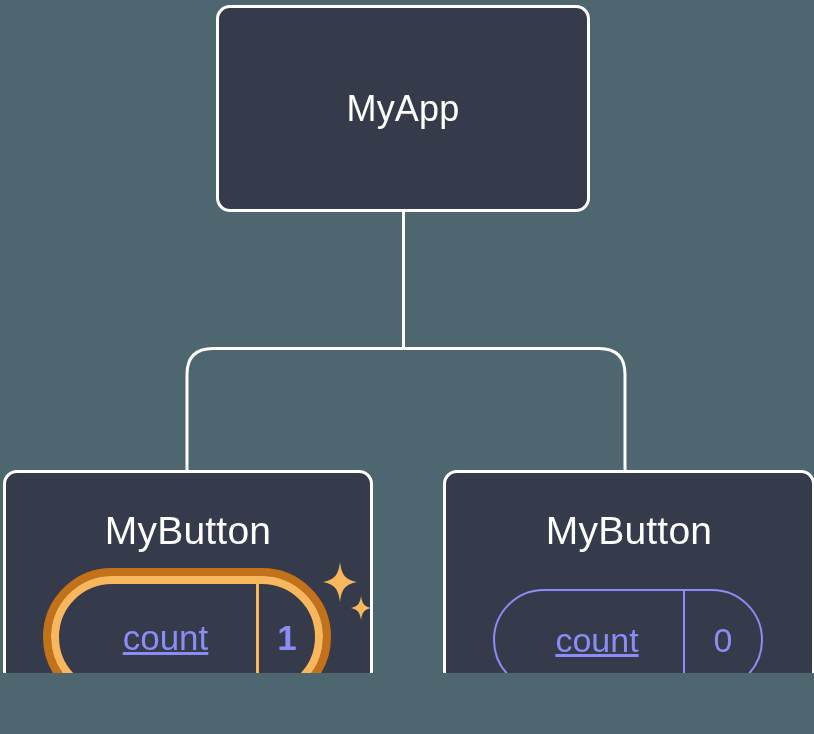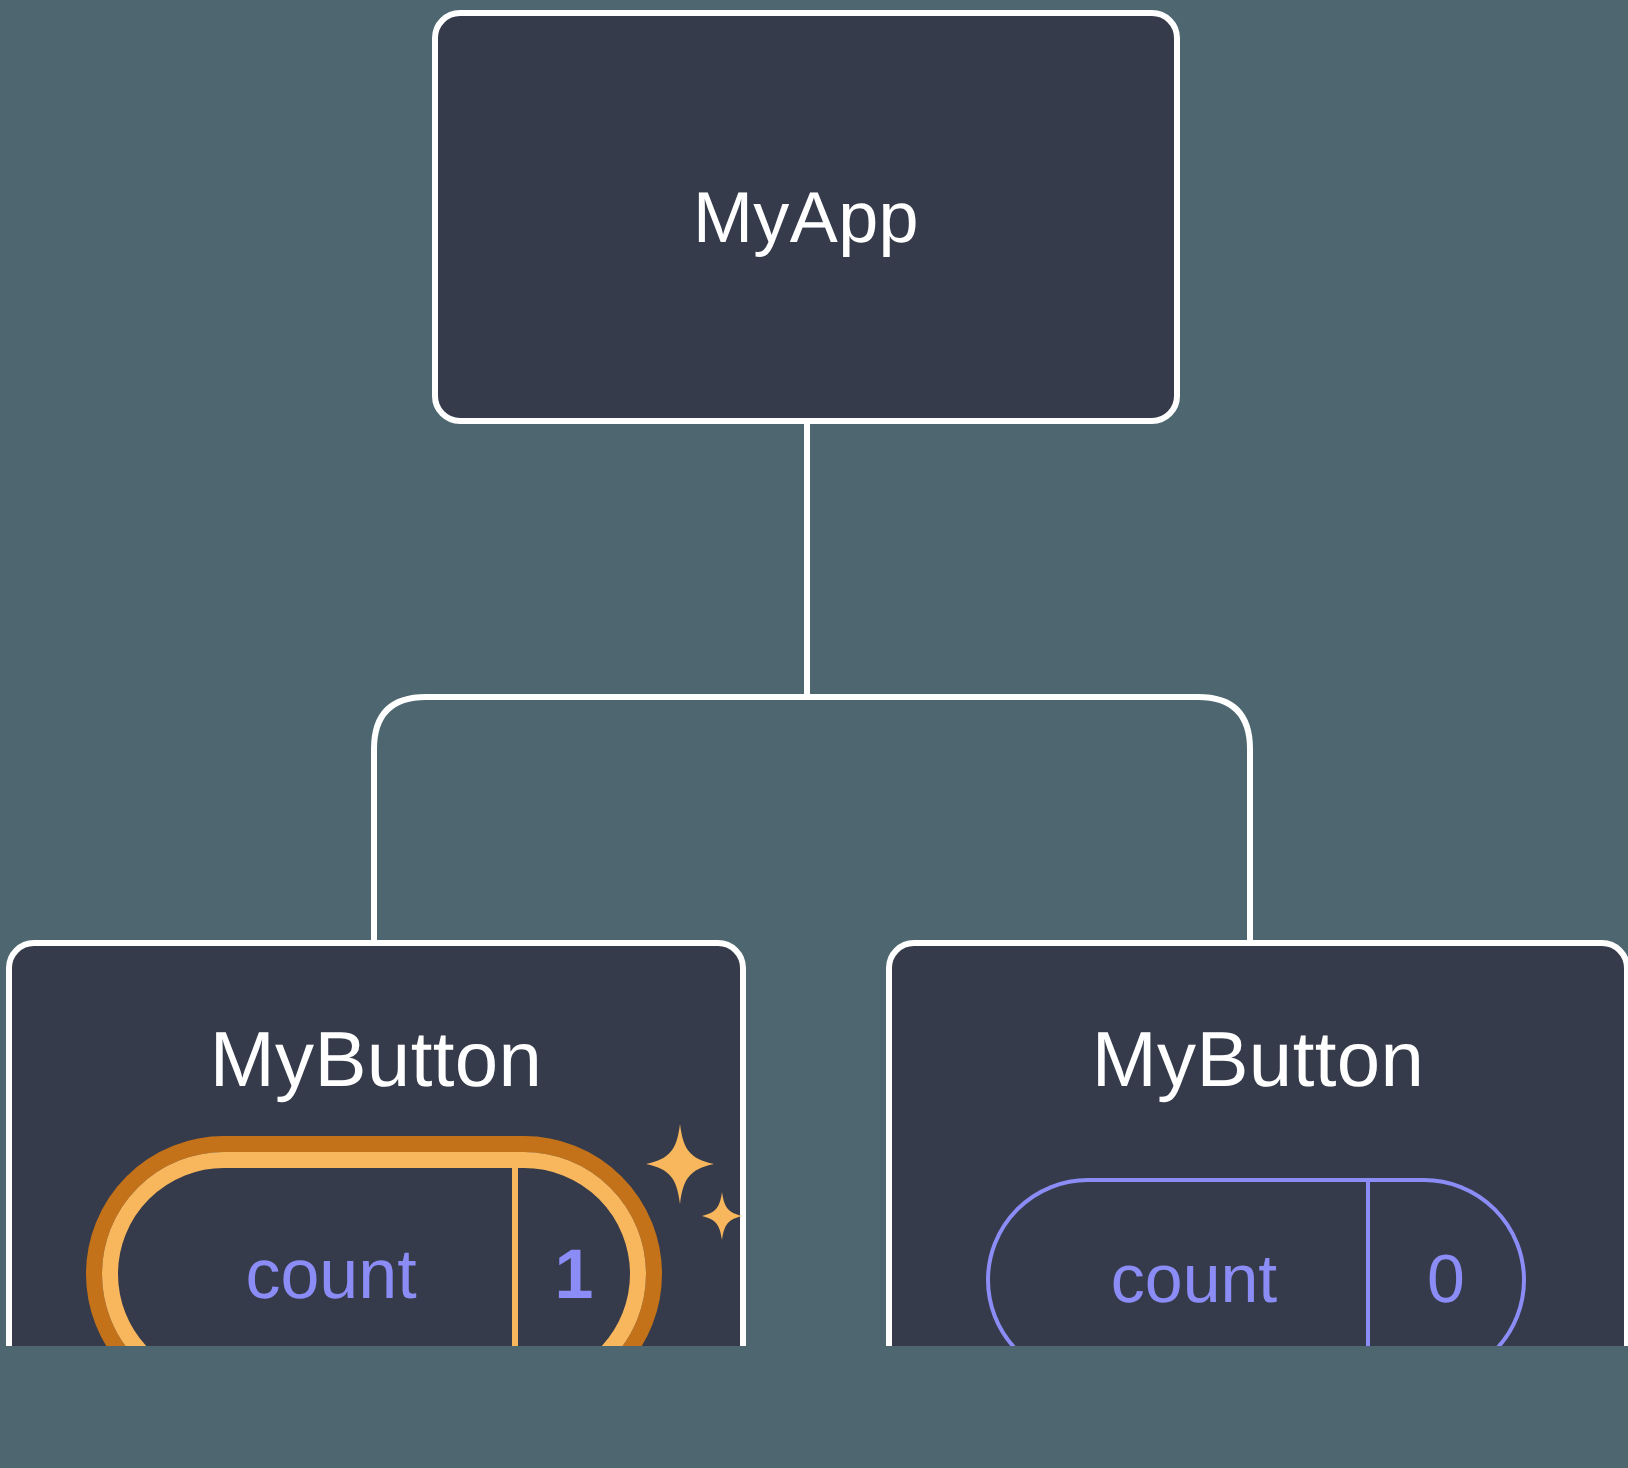--- a/index.html
+++ b/index.html
@@ -151,7 +151,7 @@
   .pill-hl-inner .pill-cell { font-size: 35px; }
   .pill-hl-inner .pill-cell.pill-val { font-weight: 700; }
   .pill-plain .pill-cell { font-size: 34px; }
-  .pill-cell.pill-key { padding-left: 16px; }
+  .pill-cell.pill-key { padding-left: 16px; text-decoration: underline; }
 
   
   .sparkles {

